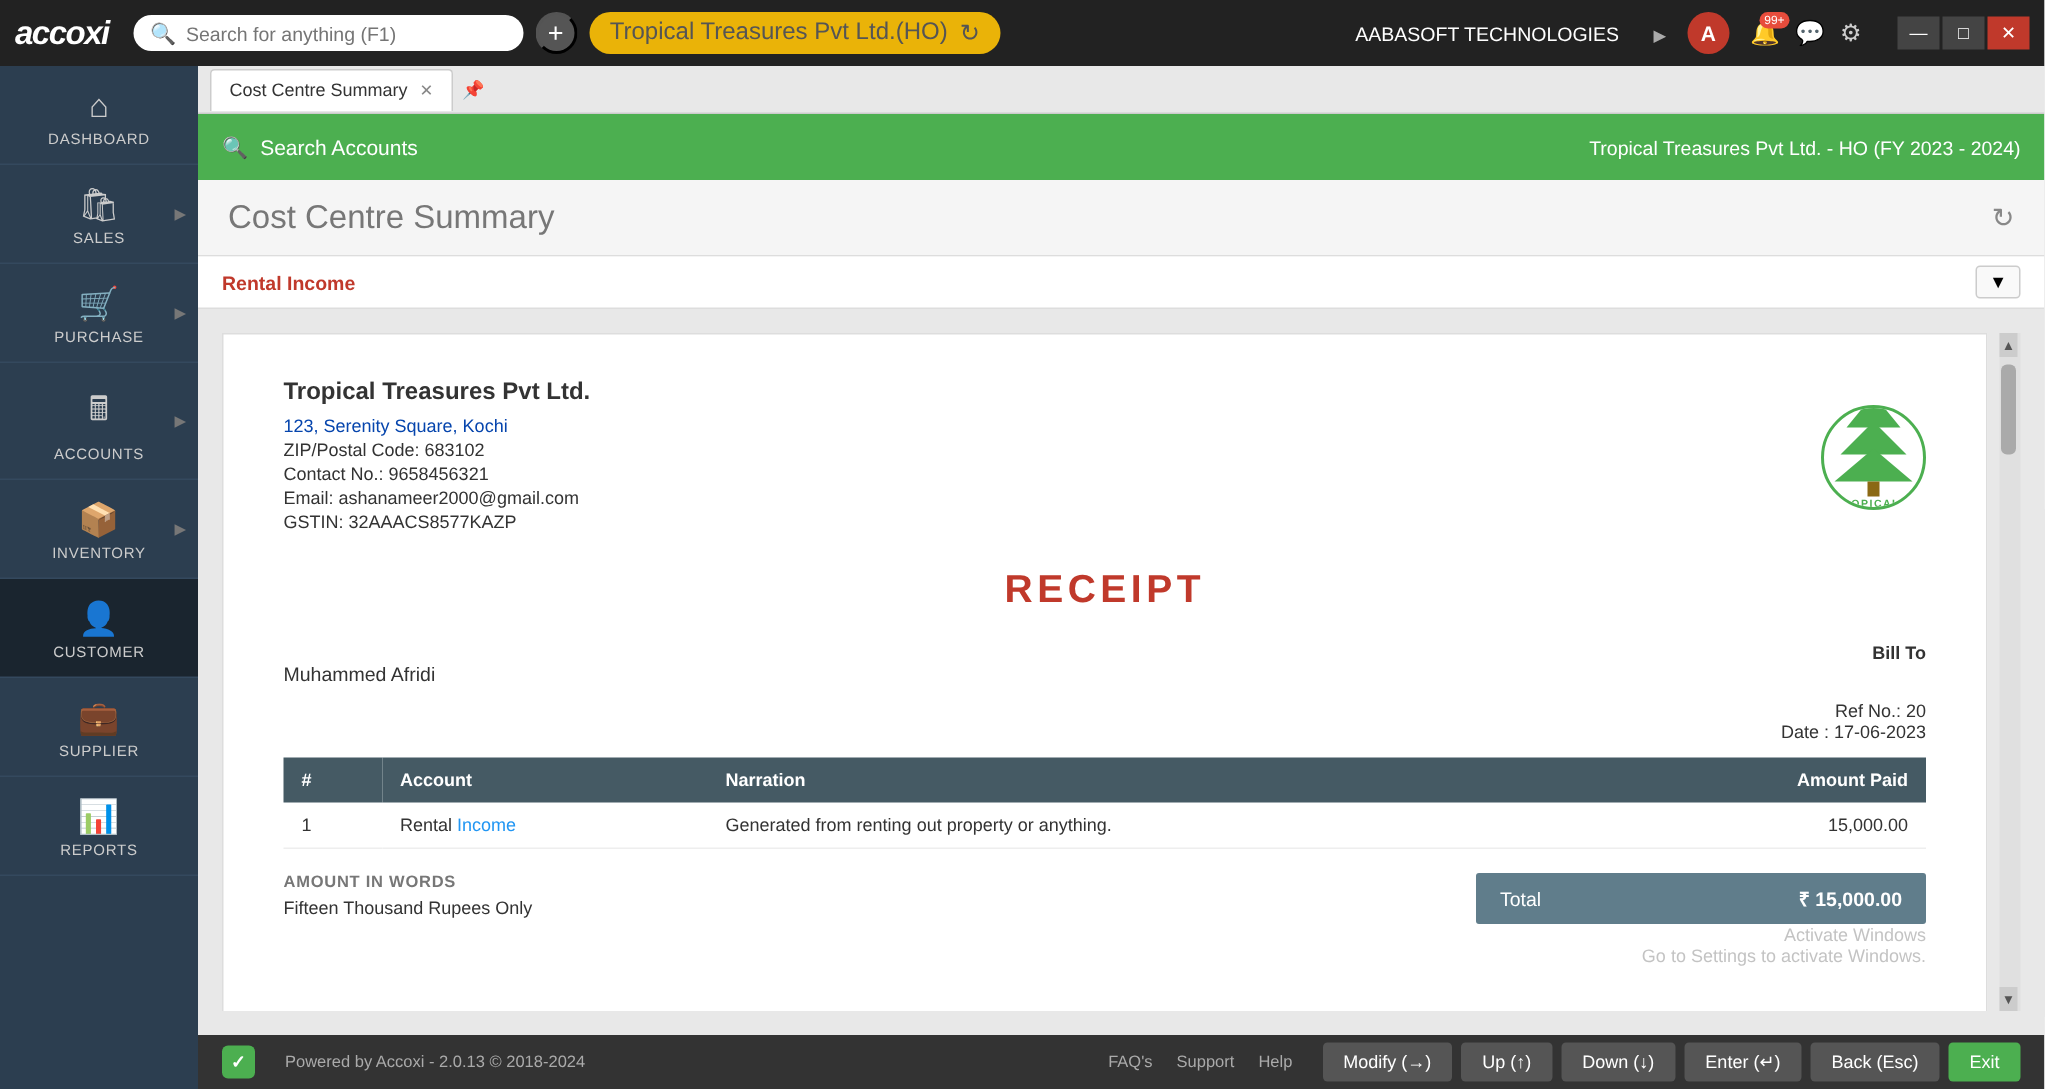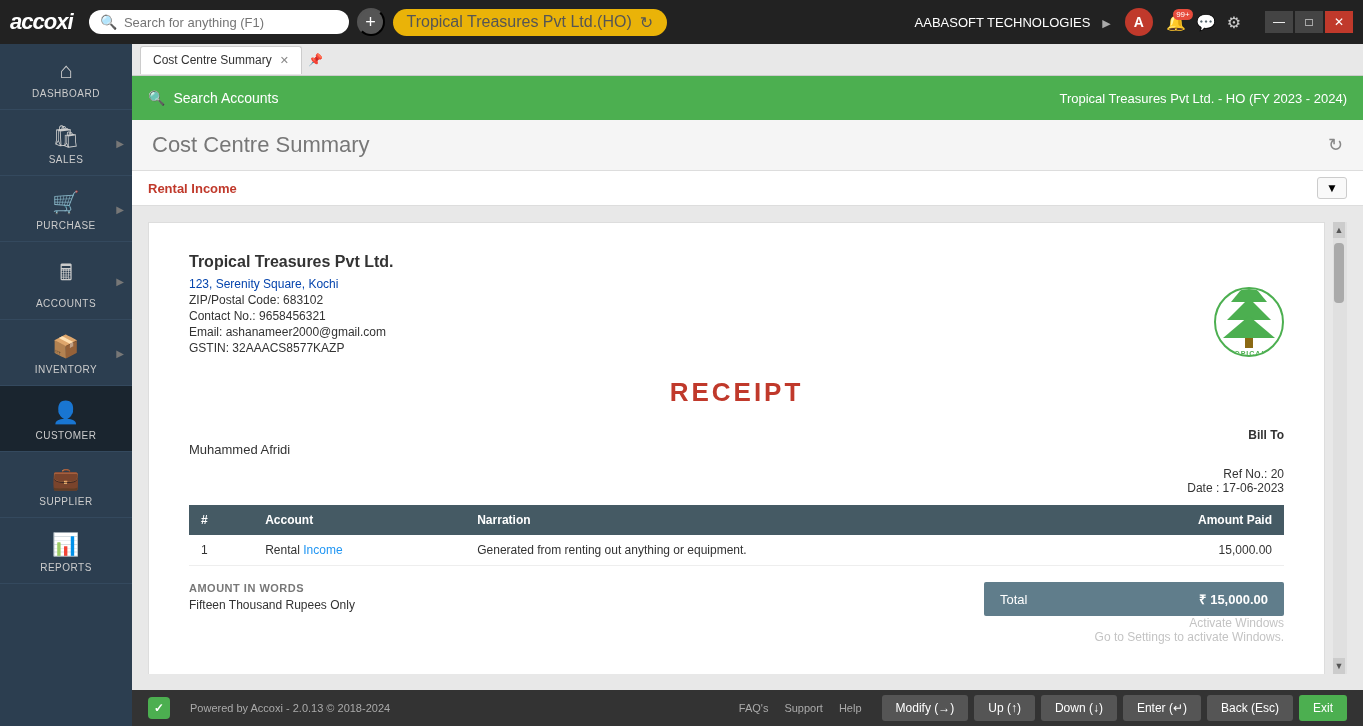--- a/index.html
+++ b/index.html
@@ -15,7 +15,7 @@
     .company-selector { display: flex; align-items: center; background: #eab308; border-radius: 20px; padding: 4px 14px; gap: 8px; color: #333; font-size: 13px; }
     .company-selector span { font-size: 16px; cursor: pointer; color: #555; }
     .top-right { margin-left: auto; display: flex; align-items: center; gap: 14px; }
-    .company-name-top { color: white; font-size: 13px; display: flex; align-items: flex-end; gap: 12px; }
+    .company-name-top { color: white; font-size: 13px; display: flex; align-items: flex-end; gap: 23px; }
     .company-name-top .arrow { color: #aaa; font-size: 11px; }
     .avatar { width: 28px; height: 28px; background: #c0392b; border-radius: 50%; display: flex; align-items: center; justify-content: center; color: white; font-size: 14px; font-weight: bold; }
     .top-icons { display: flex; gap: 10px; align-items: center; }

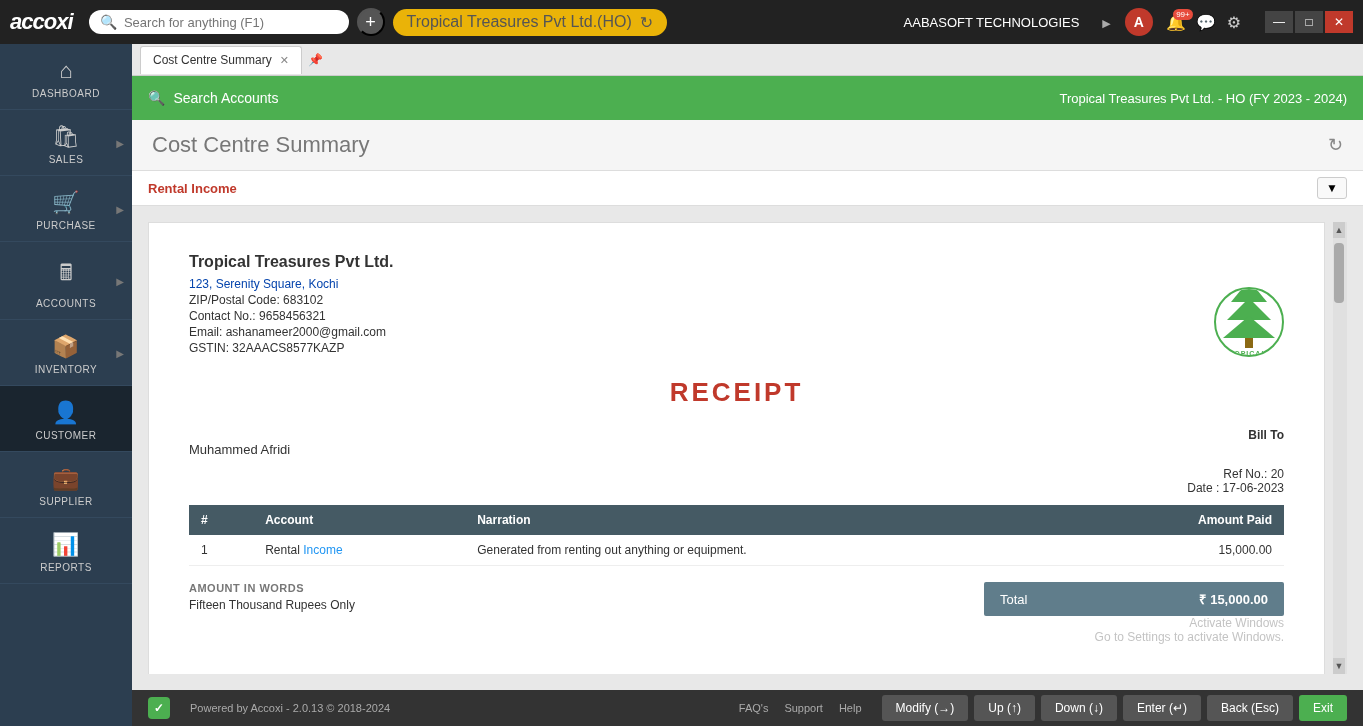--- a/index.html
+++ b/index.html
@@ -69,7 +69,7 @@
 
     .receipt-doc { background: white; border: 1px solid #ddd; padding: 30px 40px 30px; min-height: 420px; position: relative; }
 
-    .company-header { display: flex; justify-content: space-between; align-items: flex-end; }
+    .company-header { display: flex; justify-content: space-between; align-items: center; }
     .company-details { }
     .company-name-receipt { font-size: 16px; font-weight: bold; color: #333; margin-bottom: 6px; }
     .company-address { color: #0645ad; font-size: 12px; margin-bottom: 2px; }

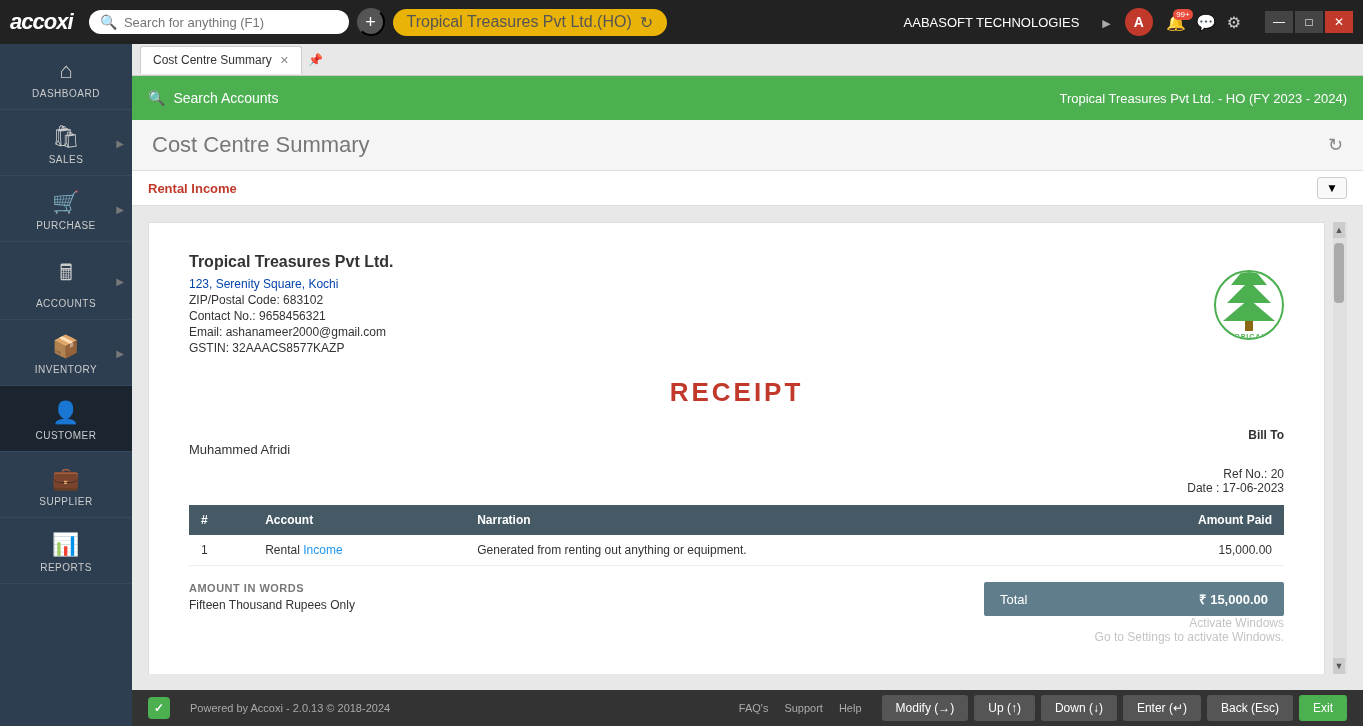--- a/index.html
+++ b/index.html
@@ -283,7 +283,7 @@
                 <td>
                   Rental <span class="highlight">Income</span>
                 </td>
-                <td>Generated from renting out anything or equipment.</td>
+                <td>Generated from renting out property or anything.</td>
                 <td class="right">15,000.00</td>
               </tr>
             </tbody>

